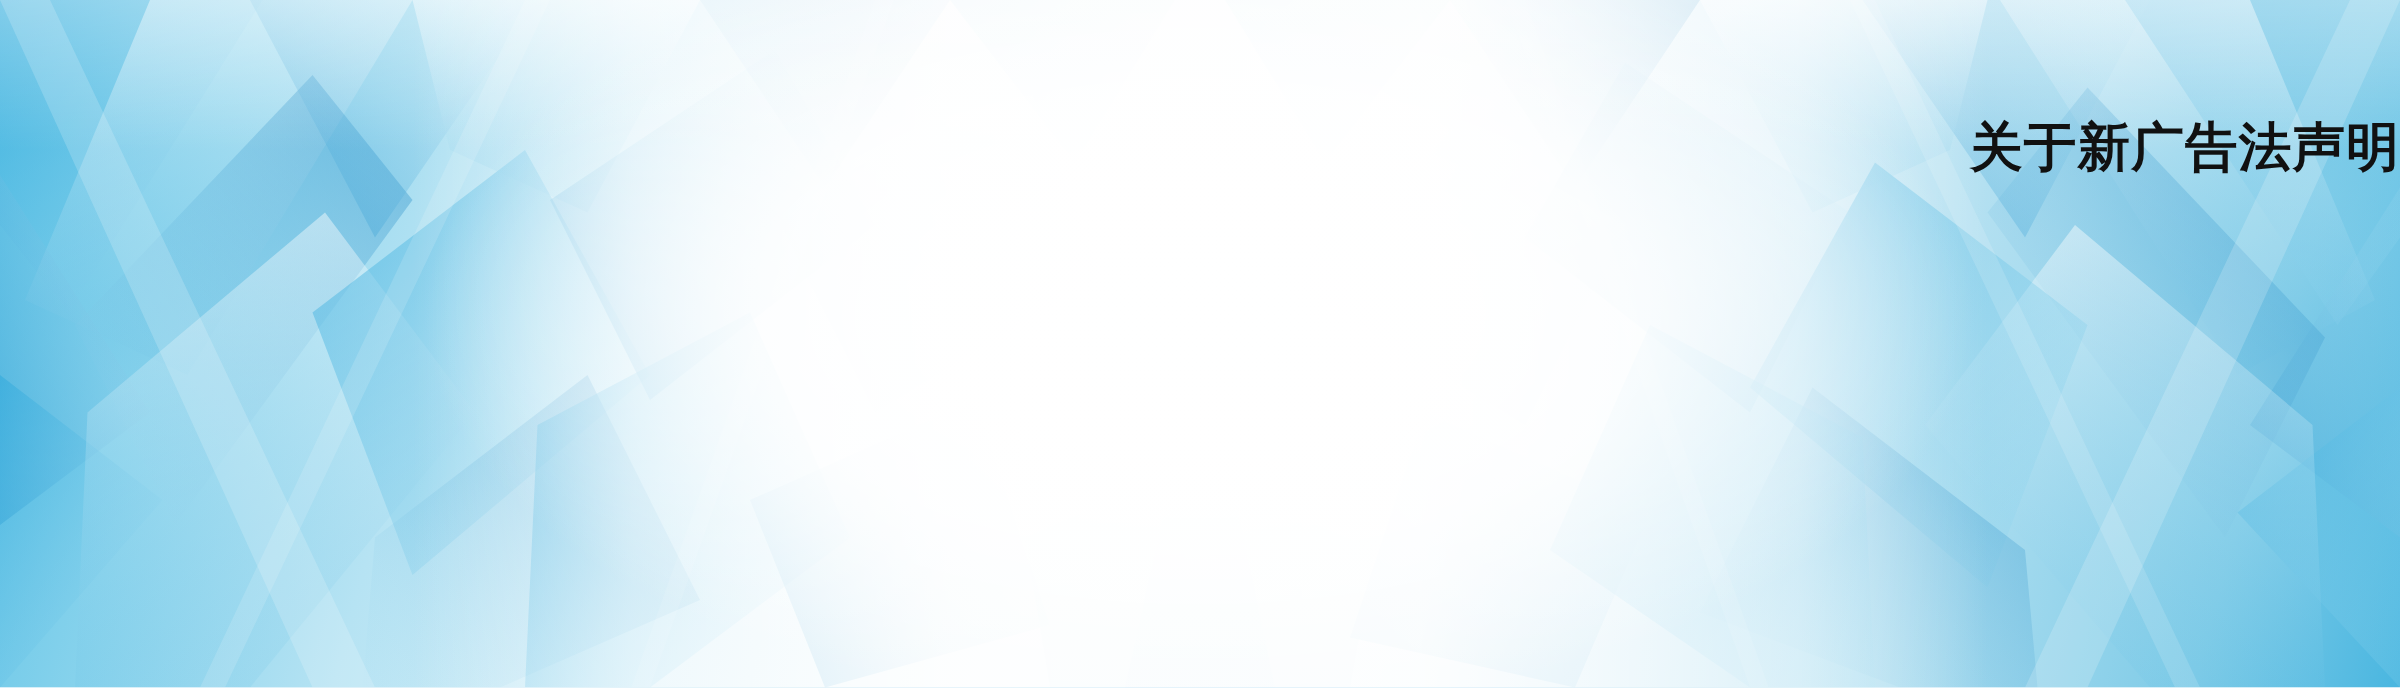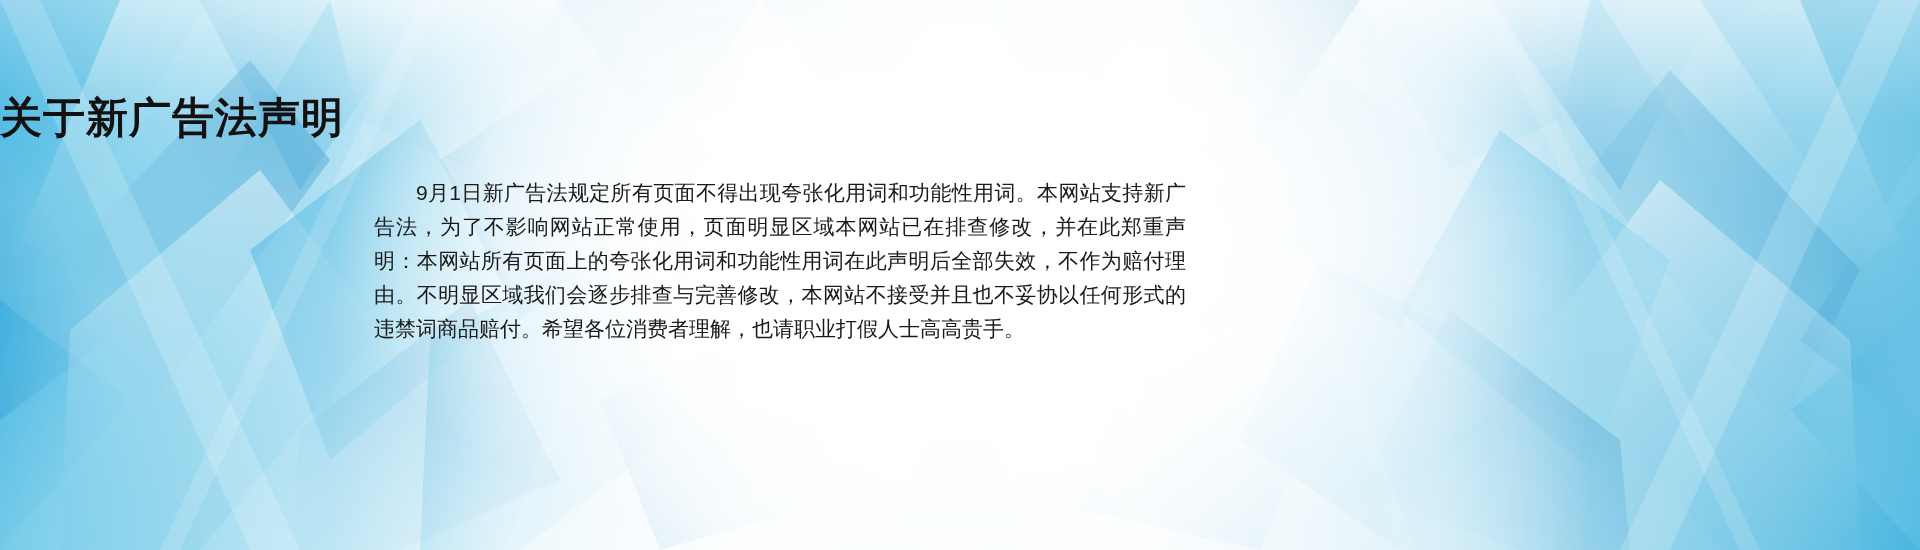--- a/index.html
+++ b/index.html
@@ -92,7 +92,7 @@
     left: 0;
     right: 0;
     top: 92px;
-    text-align: left;
+    text-align: right;
     font-size: 42px;
     font-weight: bold;
     color: #111111;

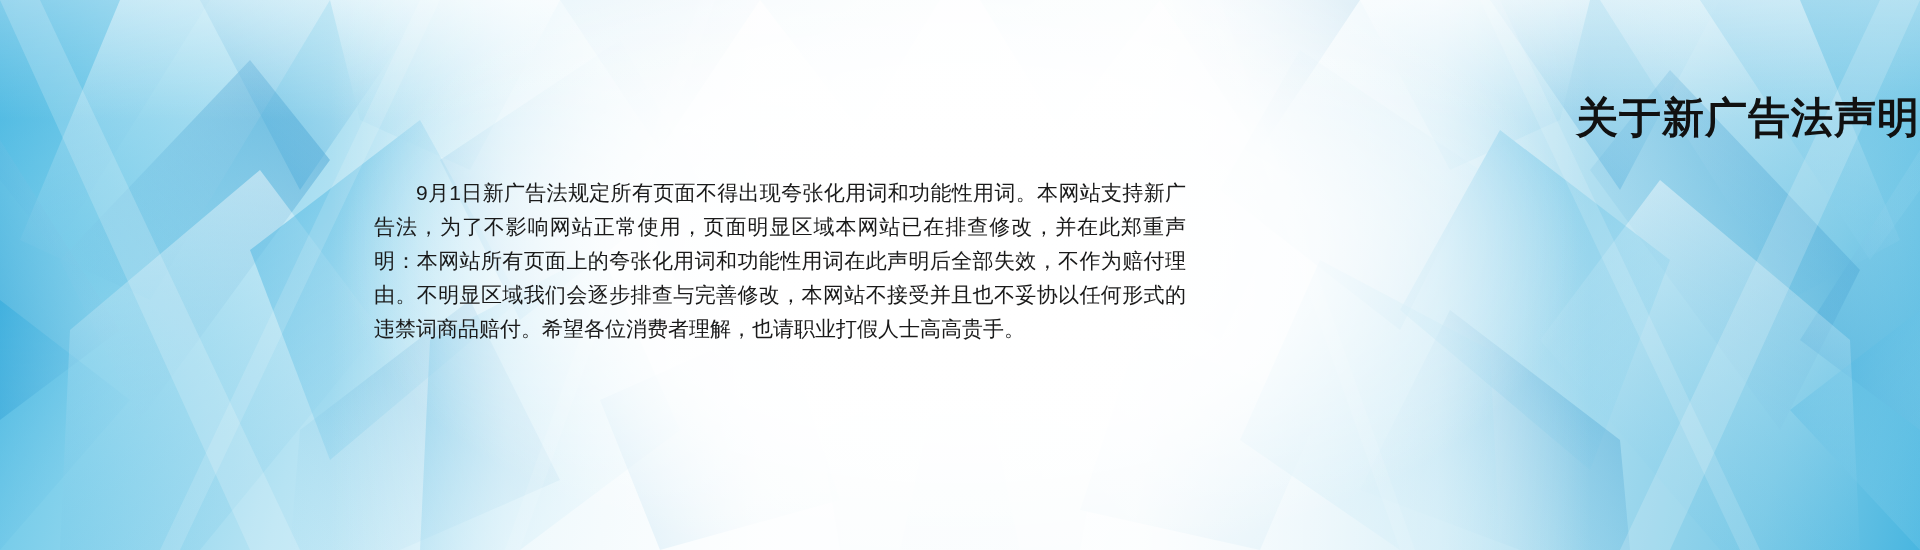--- a/index.html
+++ b/index.html
@@ -201,7 +201,6 @@
     <div class="statement-title">关于新广告法声明</div>
 
     <div class="statement-body">
-      <p class="para-indent">9月1日新广告法规定所有页面不得出现夸张化用词和功能性用词。本网站支持新广告法，为了不影响网站正常使用，页面明显区域本网站已在排查修改，并在此郑重声明：本网站所有页面上的夸张化用词和功能性用词在此声明后全部失效，不作为赔付理由。不明显区域我们会逐步排查与完善修改，本网站不接受并且也不妥协以任何形式的违禁词商品赔付。希望各位消费者理解，也请职业打假人士高高贵手。</p>
     </div>
 
   </div>

